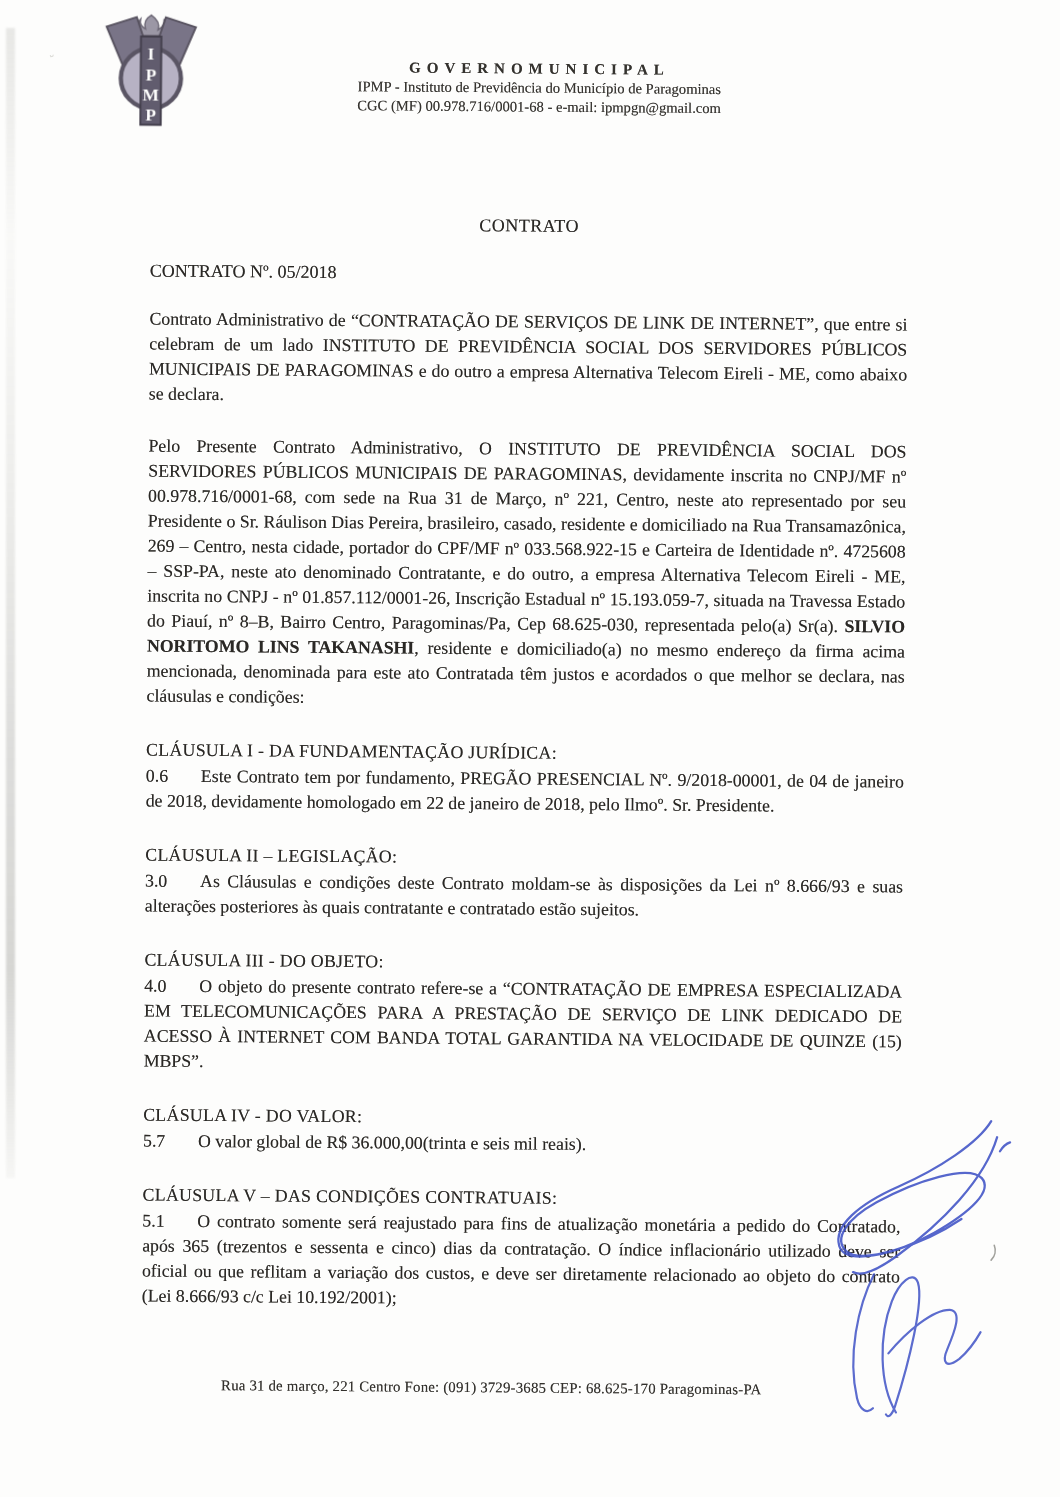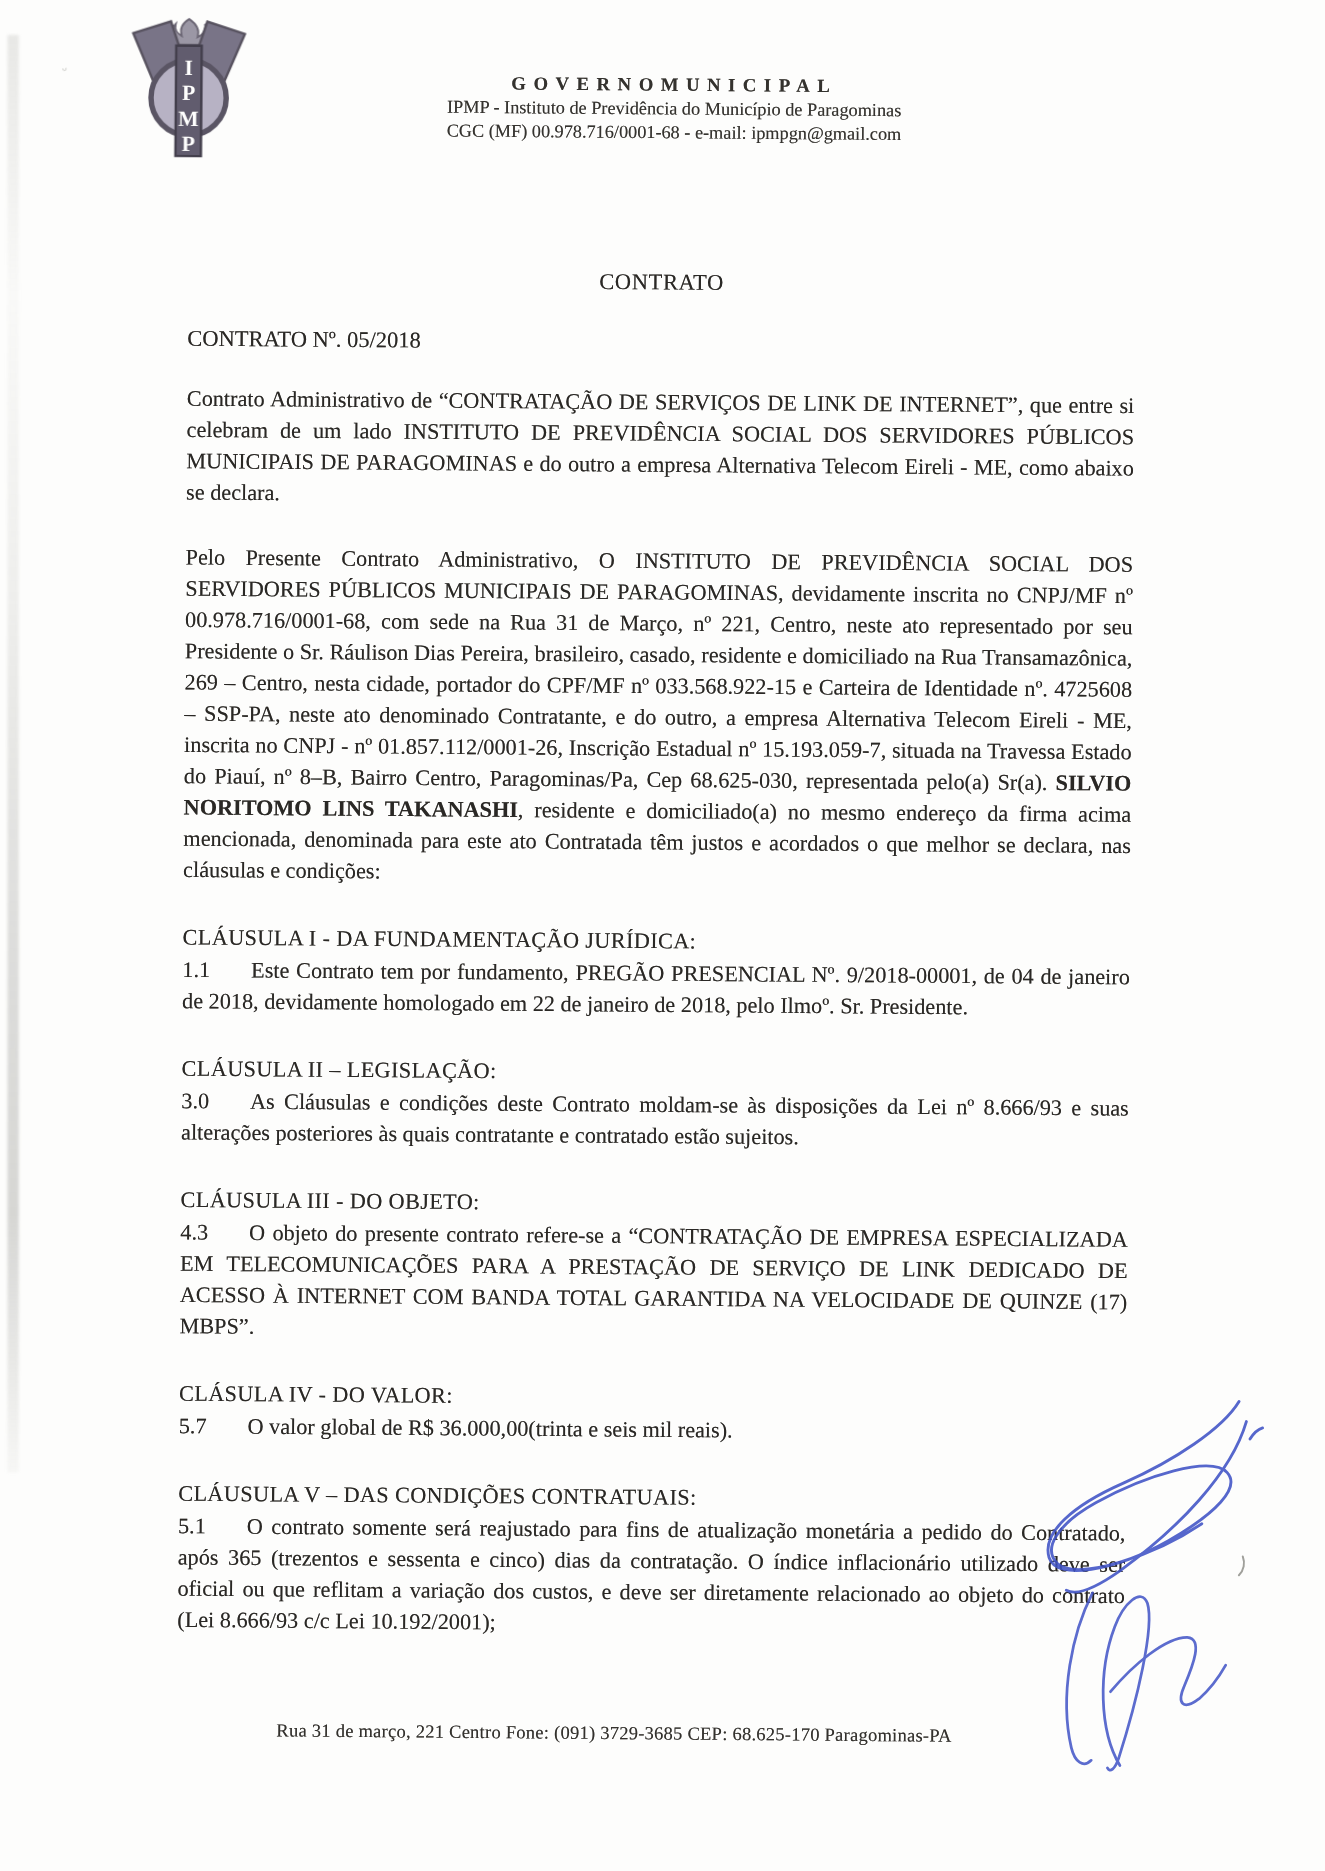--- a/index.html
+++ b/index.html
@@ -93,7 +93,7 @@
 
     <section class="clause">
       <div class="clause-h">CLÁUSULA I - DA FUNDAMENTAÇÃO JURÍDICA:</div>
-      <p class="body just clause-b"><span class="cnum">1.1</span><span>Este Contrato tem por fundamento, PREGÃO PRESENCIAL Nº. 9/2018-00001, de 04 de janeiro de 2018, devidamente homologado em 22 de janeiro de 2018, pelo Ilmoº. Sr. Presidente.</span></p>
+      <p class="body just clause-b"><span class="cnum">0.6</span><span>Este Contrato tem por fundamento, PREGÃO PRESENCIAL Nº. 9/2018-00001, de 04 de janeiro de 2018, devidamente homologado em 22 de janeiro de 2018, pelo Ilmoº. Sr. Presidente.</span></p>
     </section>
 
     <section class="clause">

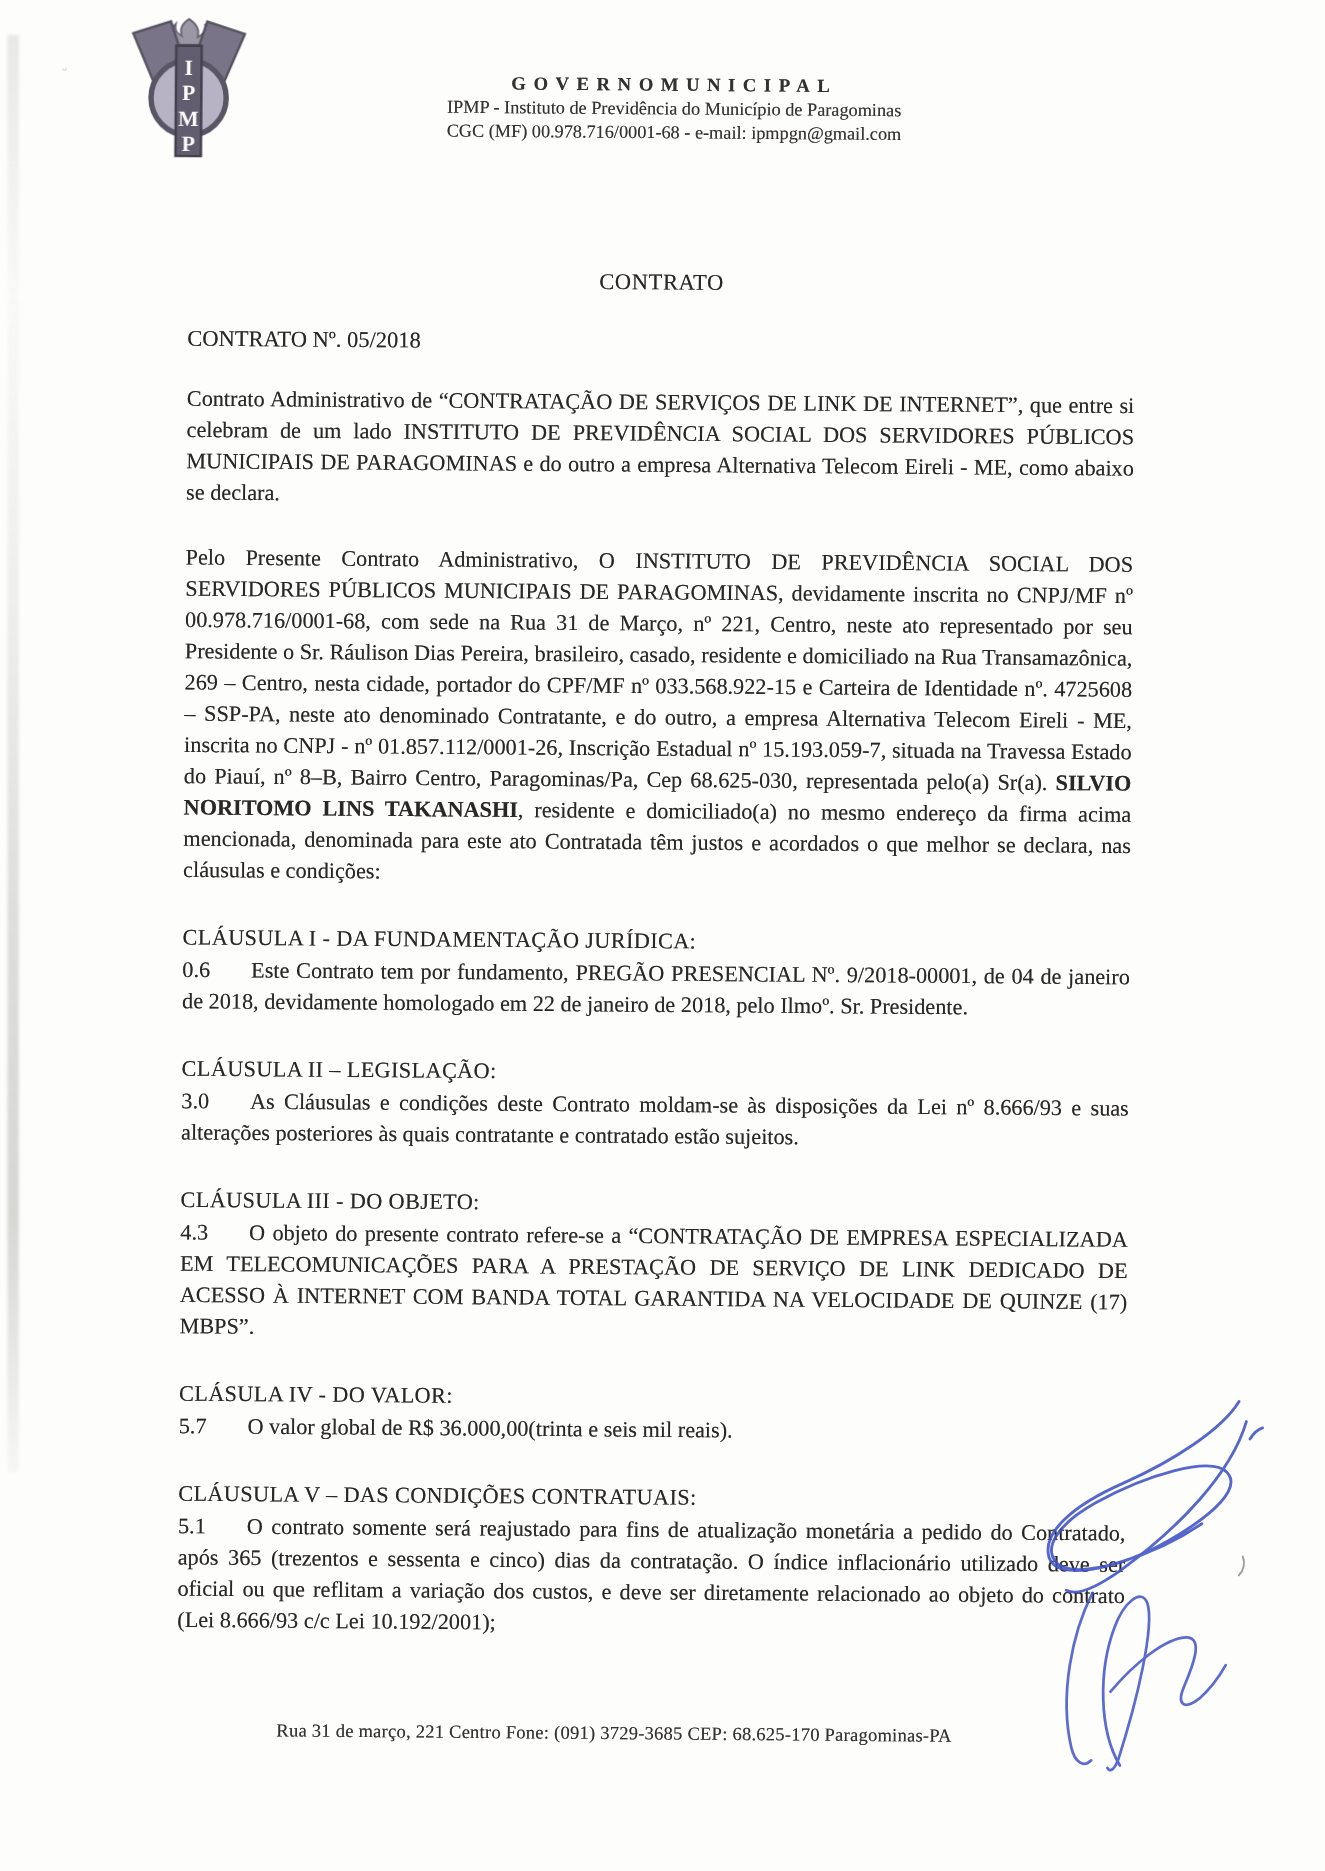--- a/index.html
+++ b/index.html
@@ -103,7 +103,7 @@
 
     <section class="clause">
       <div class="clause-h">CLÁUSULA III - DO OBJETO:</div>
-      <p class="body just clause-b"><span class="cnum">4.3</span><span>O objeto do presente contrato refere-se a “CONTRATAÇÃO DE EMPRESA ESPECIALIZADA EM TELECOMUNICAÇÕES PARA A PRESTAÇÃO DE SERVIÇO DE LINK DEDICADO DE ACESSO À INTERNET COM BANDA TOTAL GARANTIDA NA VELOCIDADE DE QUINZE (17) MBPS”.</span></p>
+      <p class="body just clause-b"><span class="cnum">4.0</span><span>O objeto do presente contrato refere-se a “CONTRATAÇÃO DE EMPRESA ESPECIALIZADA EM TELECOMUNICAÇÕES PARA A PRESTAÇÃO DE SERVIÇO DE LINK DEDICADO DE ACESSO À INTERNET COM BANDA TOTAL GARANTIDA NA VELOCIDADE DE QUINZE (17) MBPS”.</span></p>
     </section>
 
     <section class="clause">

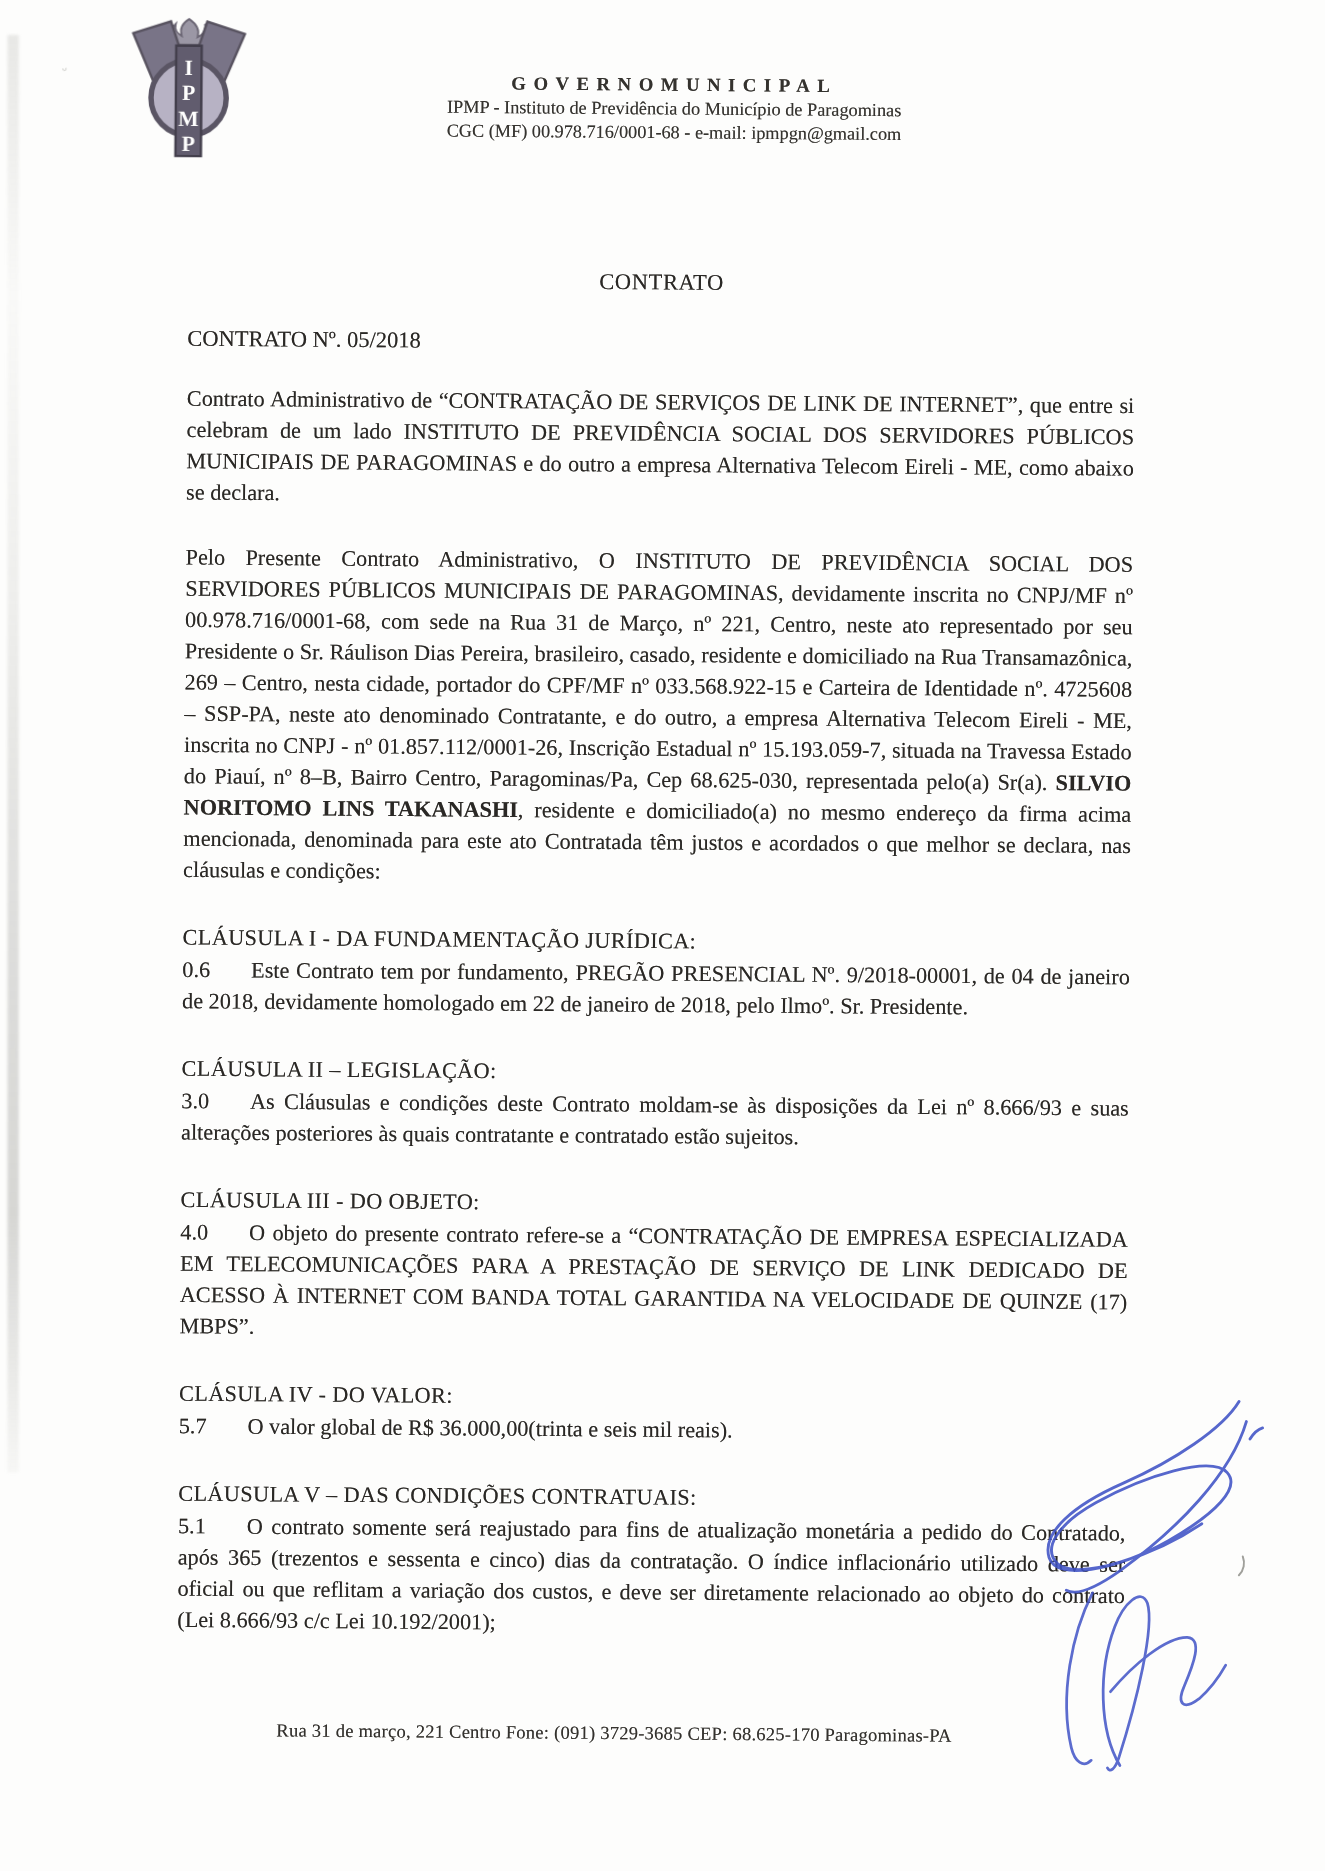--- a/index.html
+++ b/index.html
@@ -103,7 +103,7 @@
 
     <section class="clause">
       <div class="clause-h">CLÁUSULA III - DO OBJETO:</div>
-      <p class="body just clause-b"><span class="cnum">4.0</span><span>O objeto do presente contrato refere-se a “CONTRATAÇÃO DE EMPRESA ESPECIALIZADA EM TELECOMUNICAÇÕES PARA A PRESTAÇÃO DE SERVIÇO DE LINK DEDICADO DE ACESSO À INTERNET COM BANDA TOTAL GARANTIDA NA VELOCIDADE DE QUINZE (17) MBPS”.</span></p>
+      <p class="body just clause-b"><span class="cnum">4.0</span><span>O objeto do presente contrato refere-se a “CONTRATAÇÃO DE EMPRESA ESPECIALIZADA EM TELECOMUNICAÇÕES PARA A PRESTAÇÃO DE SERVIÇO DE LINK DEDICADO DE ACESSO À INTERNET COM BANDA TOTAL GARANTIDA NA VELOCIDADE DE QUINZE (15) MBPS”.</span></p>
     </section>
 
     <section class="clause">

